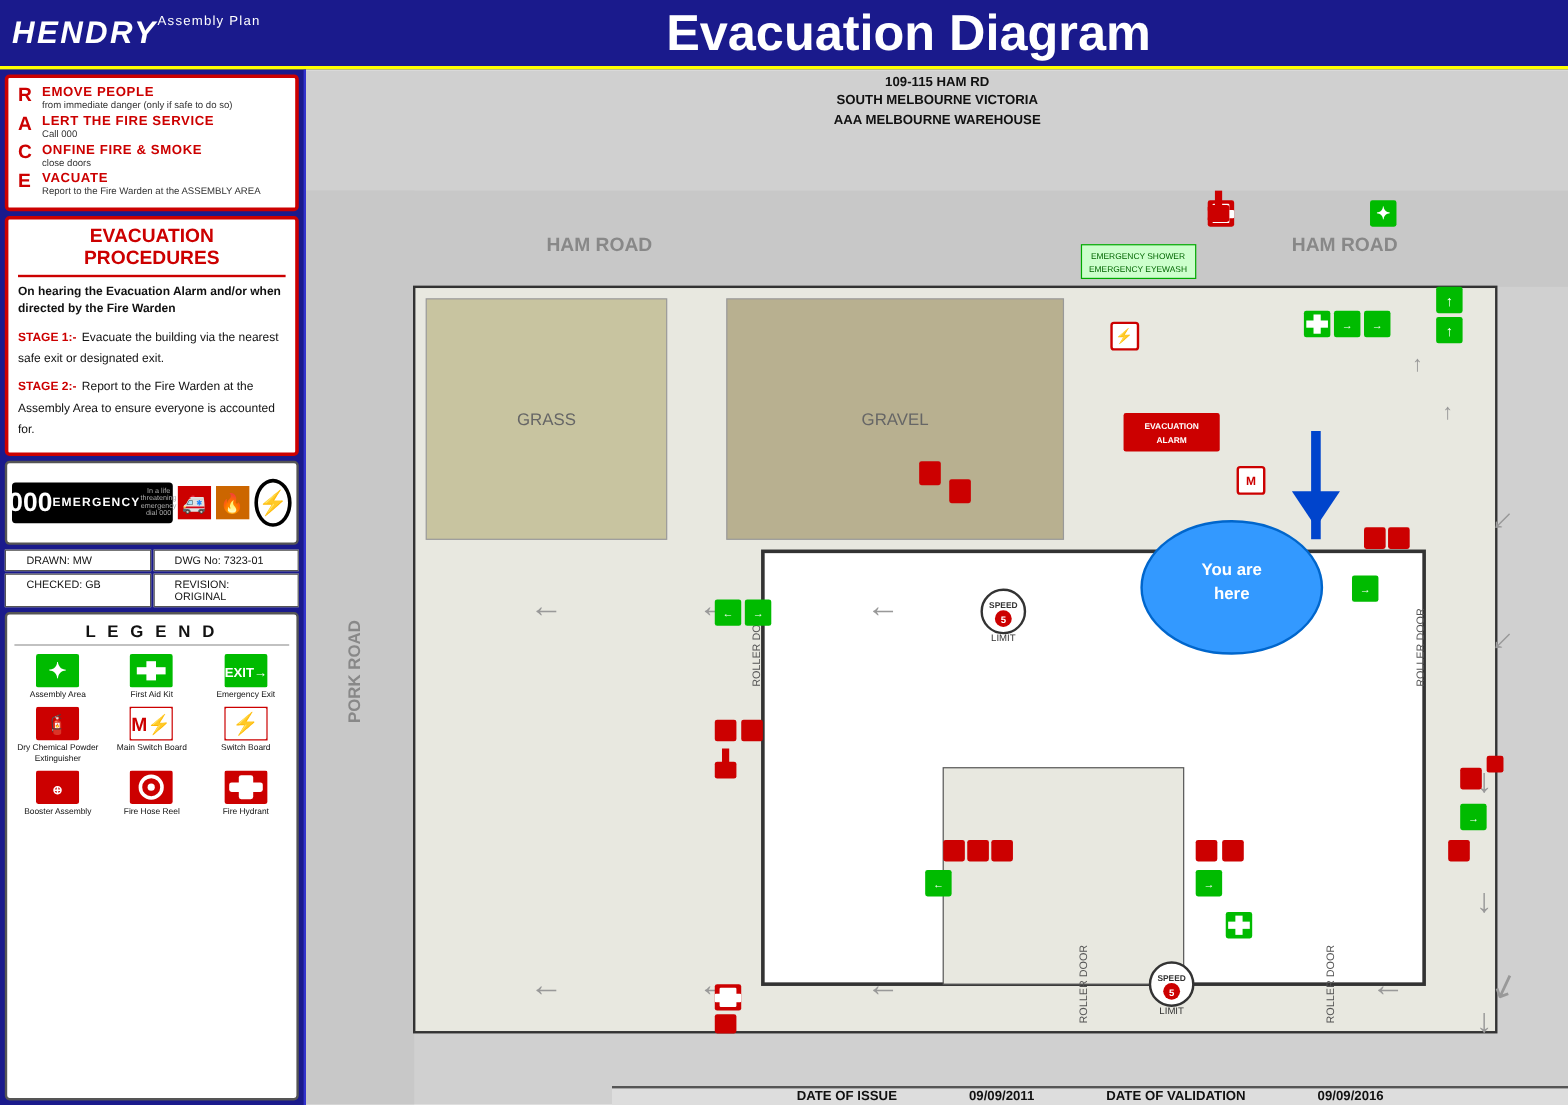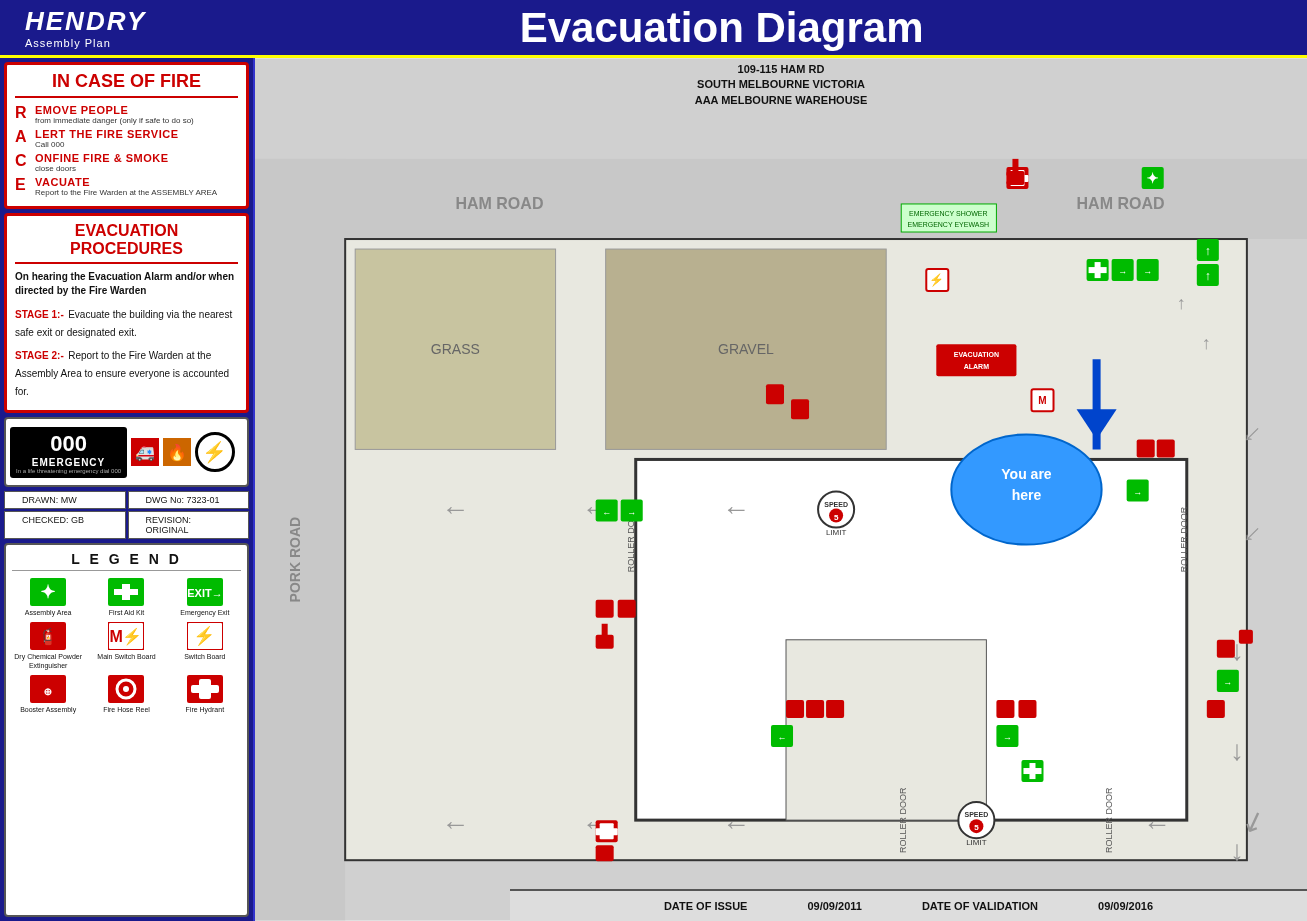--- a/index.html
+++ b/index.html
@@ -24,9 +24,8 @@
     }
     .header-logo {
       display: flex;
-      flex-direction: column;
+      flex-direction: row;
       align-items: flex-start;
-      margin-left: 15px;
     }
     .logo-hendry {
       font-size: 26px;

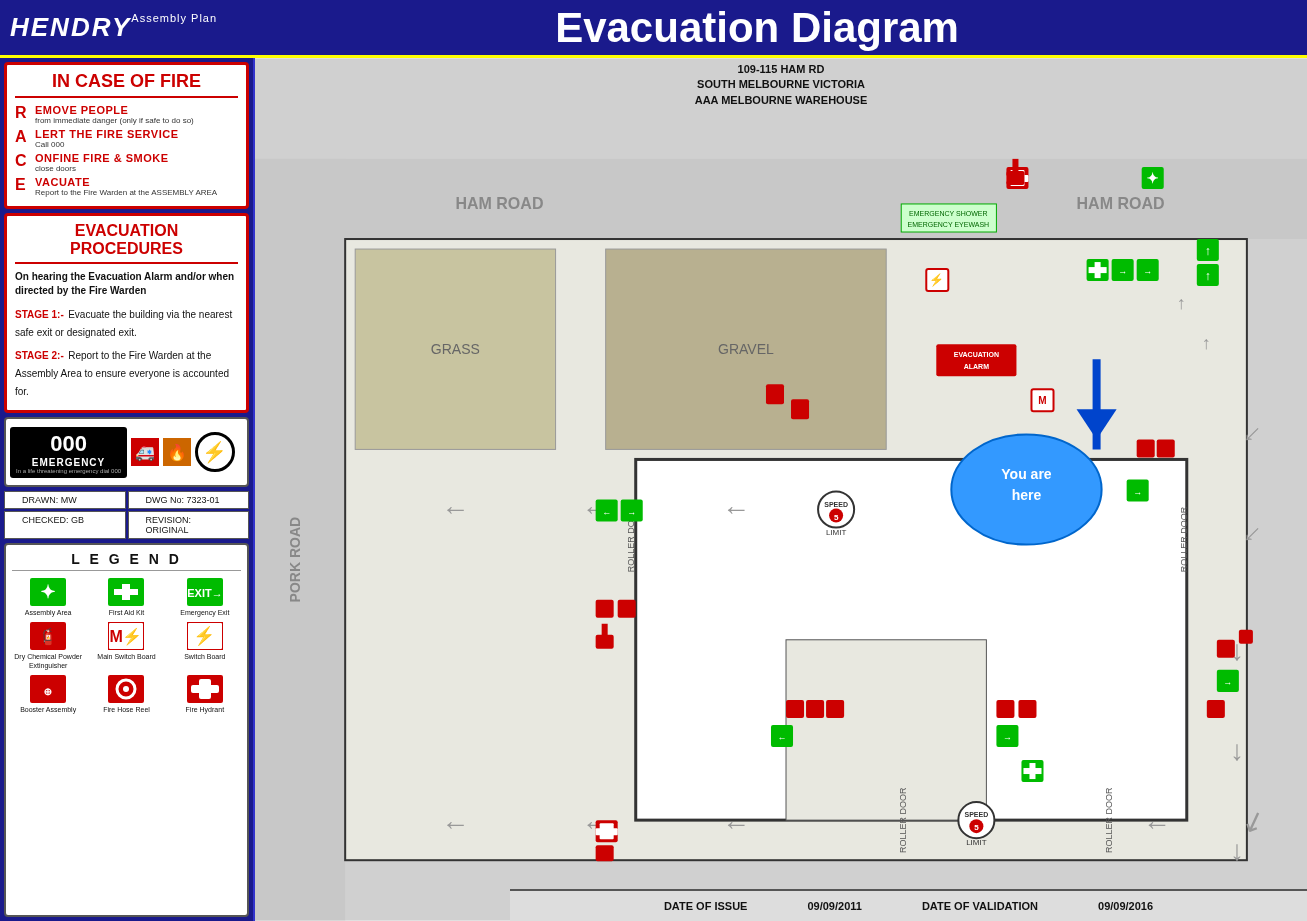--- a/index.html
+++ b/index.html
@@ -321,7 +321,6 @@
   <div class="sidebar">
 
     <div class="fire-box">
-      <div class="fire-title">IN CASE OF FIRE</div>
       <div class="fire-item">
         <span class="fire-letter">R</span>
         <div class="fire-text-block">

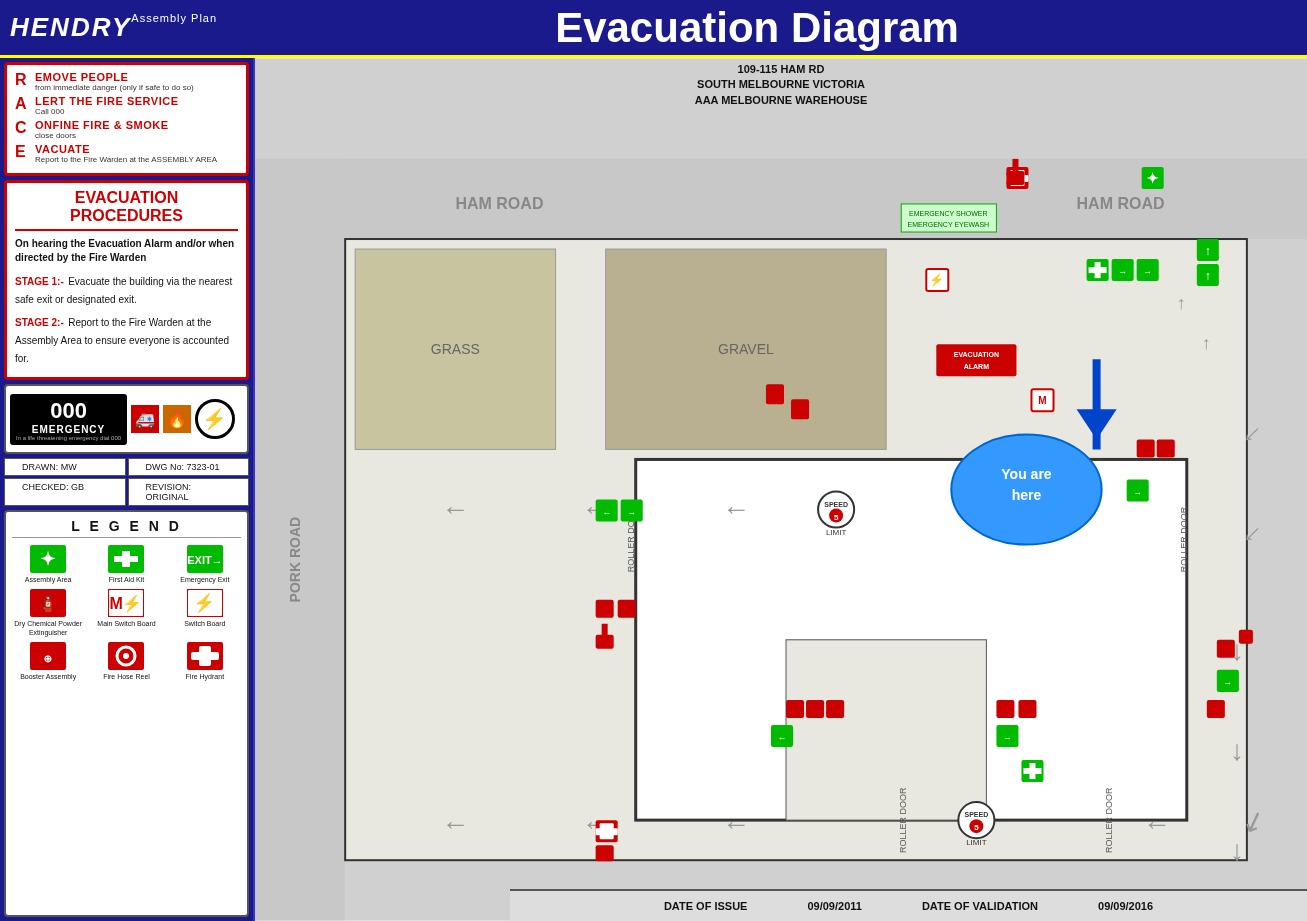--- a/index.html
+++ b/index.html
@@ -164,9 +164,10 @@
       padding: 4px 6px;
       border-radius: 3px;
       display: flex;
-      flex-direction: column;
+      flex-direction: row;
       align-items: center;
       min-width: 90px;
+      justify-content: center;
     }
     .em-000 {
       font-size: 22px;

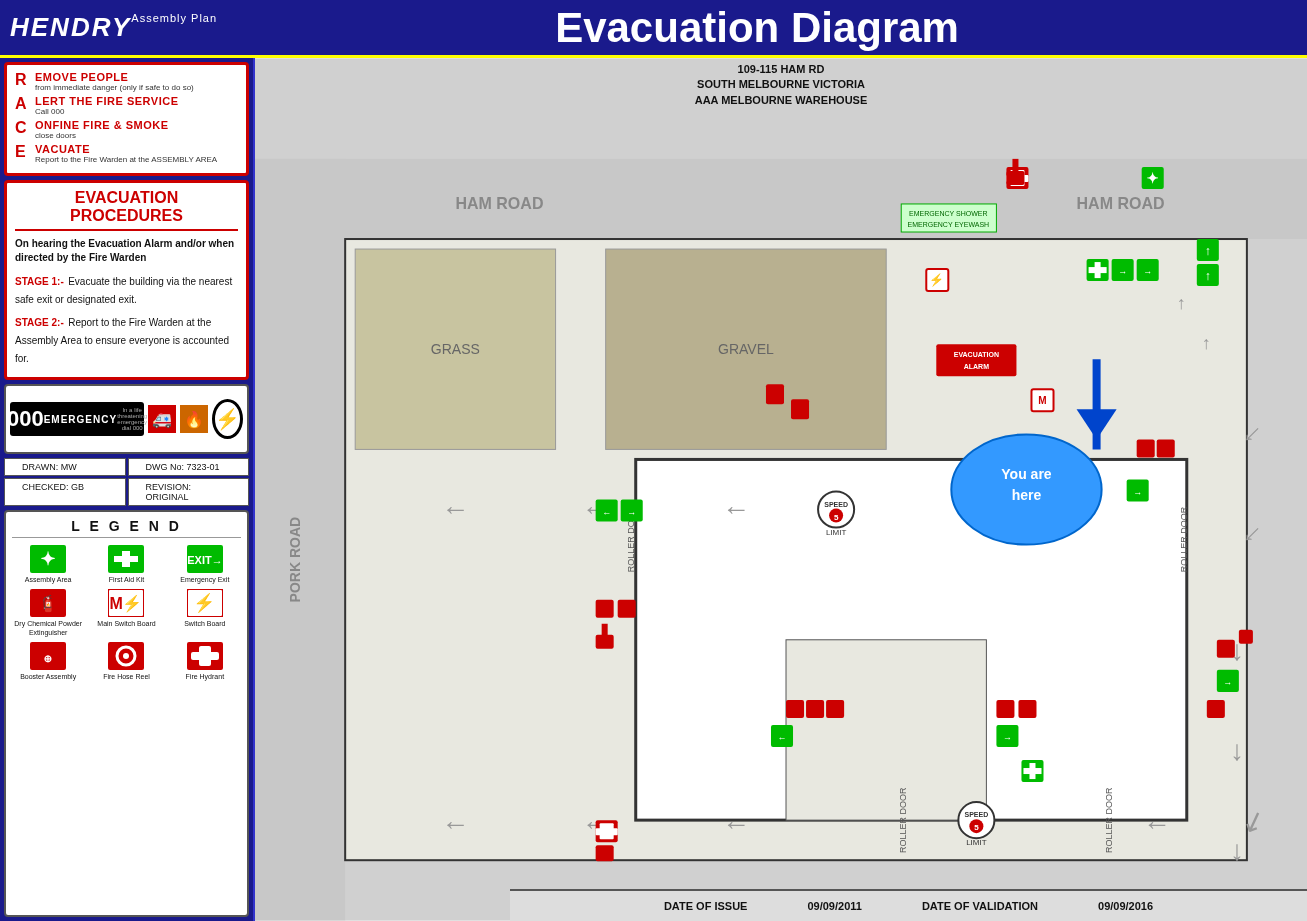--- a/index.html
+++ b/index.html
@@ -303,7 +303,7 @@
       font-size: 11px;
       font-weight: bold;
       color: #111;
-      height: 32px;
+      height: 16px;
     }
   </style>
 </head>

